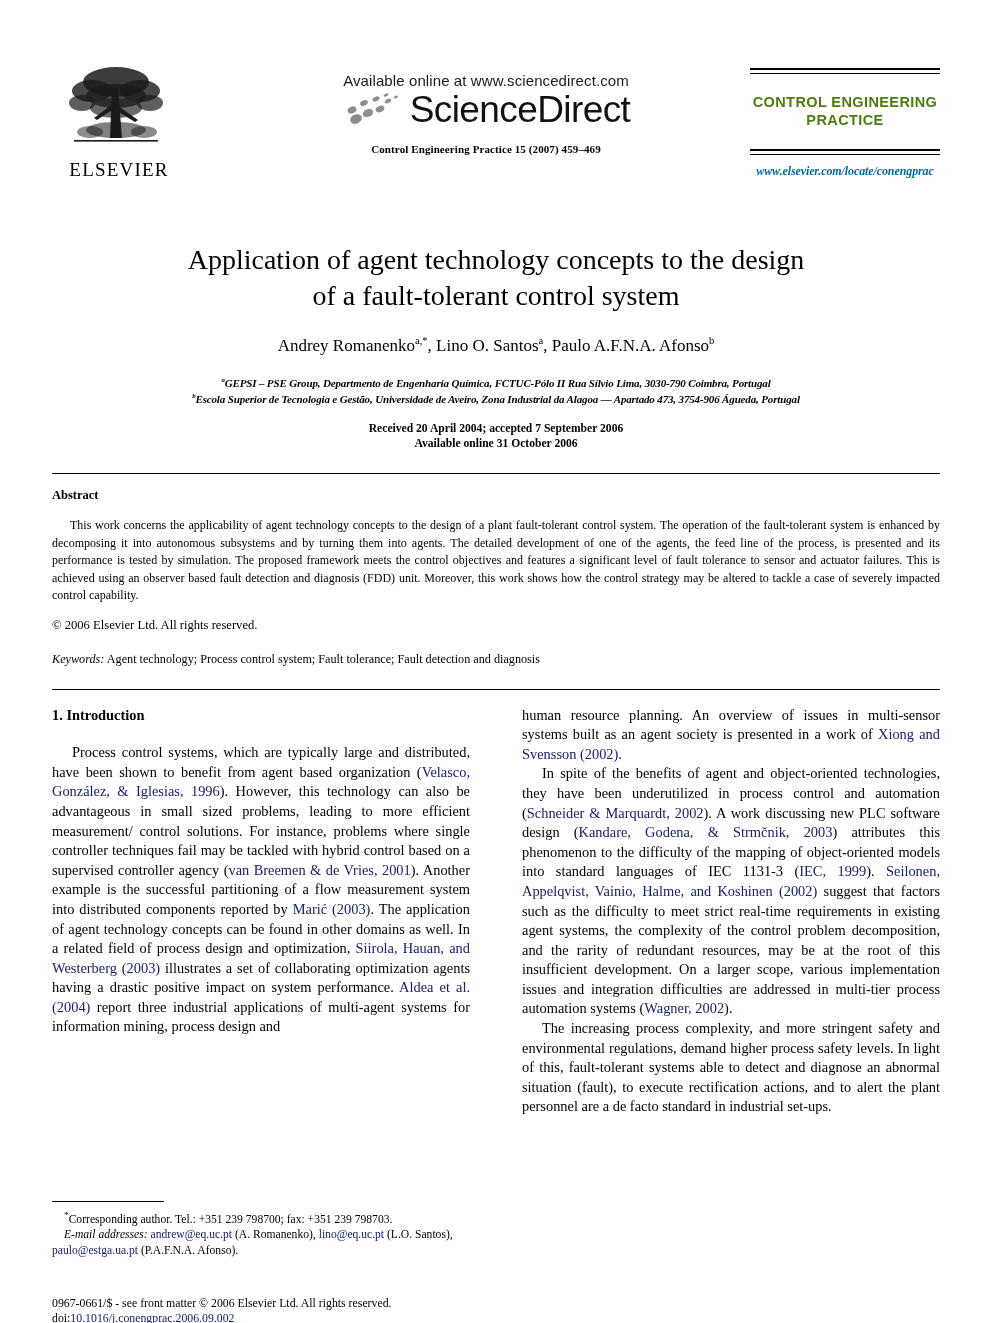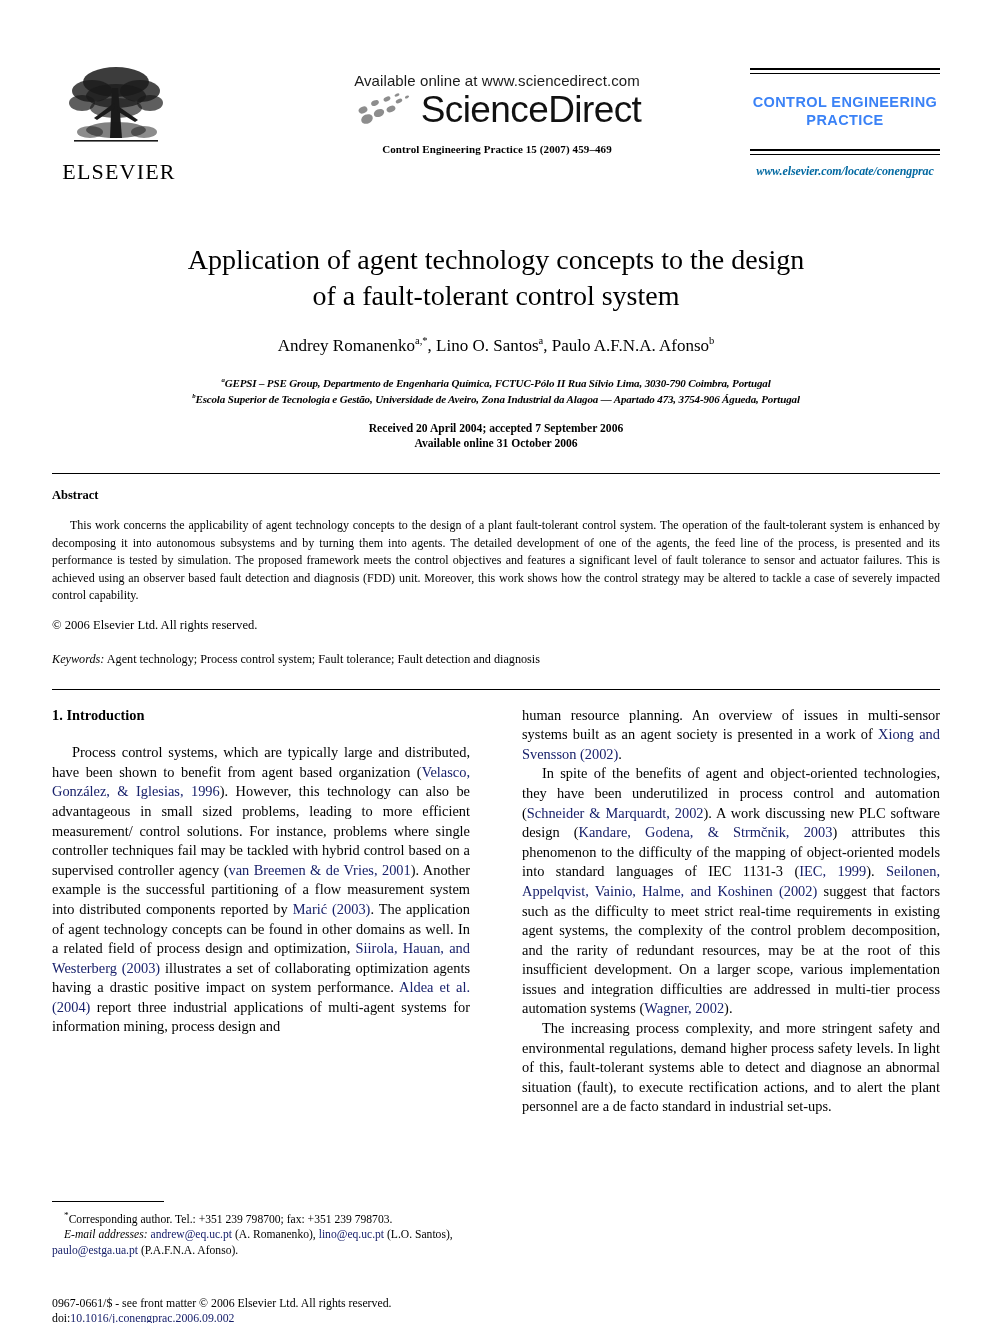--- a/index.html
+++ b/index.html
@@ -46,7 +46,7 @@
   }
   .sd-block {
     position: absolute;
-    left: 230px;
+    left: 219px;
     top: 14px;
     width: 430px;
     text-align: center;

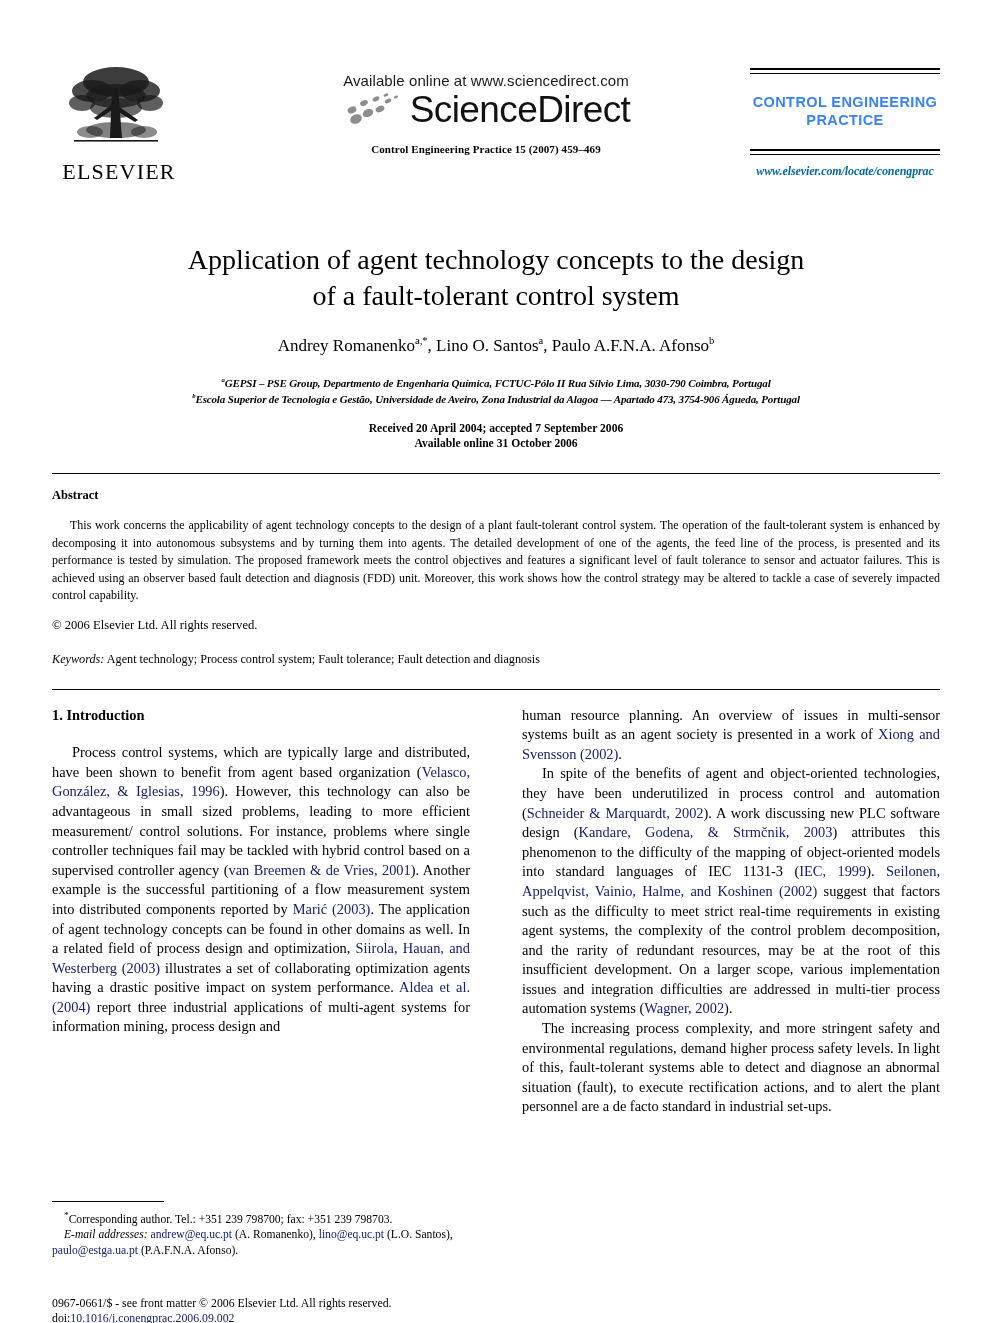--- a/index.html
+++ b/index.html
@@ -96,7 +96,7 @@
     line-height: 18px;
     letter-spacing: 0.4px;
     margin: 19px 0 20px 0;
-    color: #3b82f6;
+    color: #4d7c0f;
   }
   .mast-url {
     margin-top: 9px;

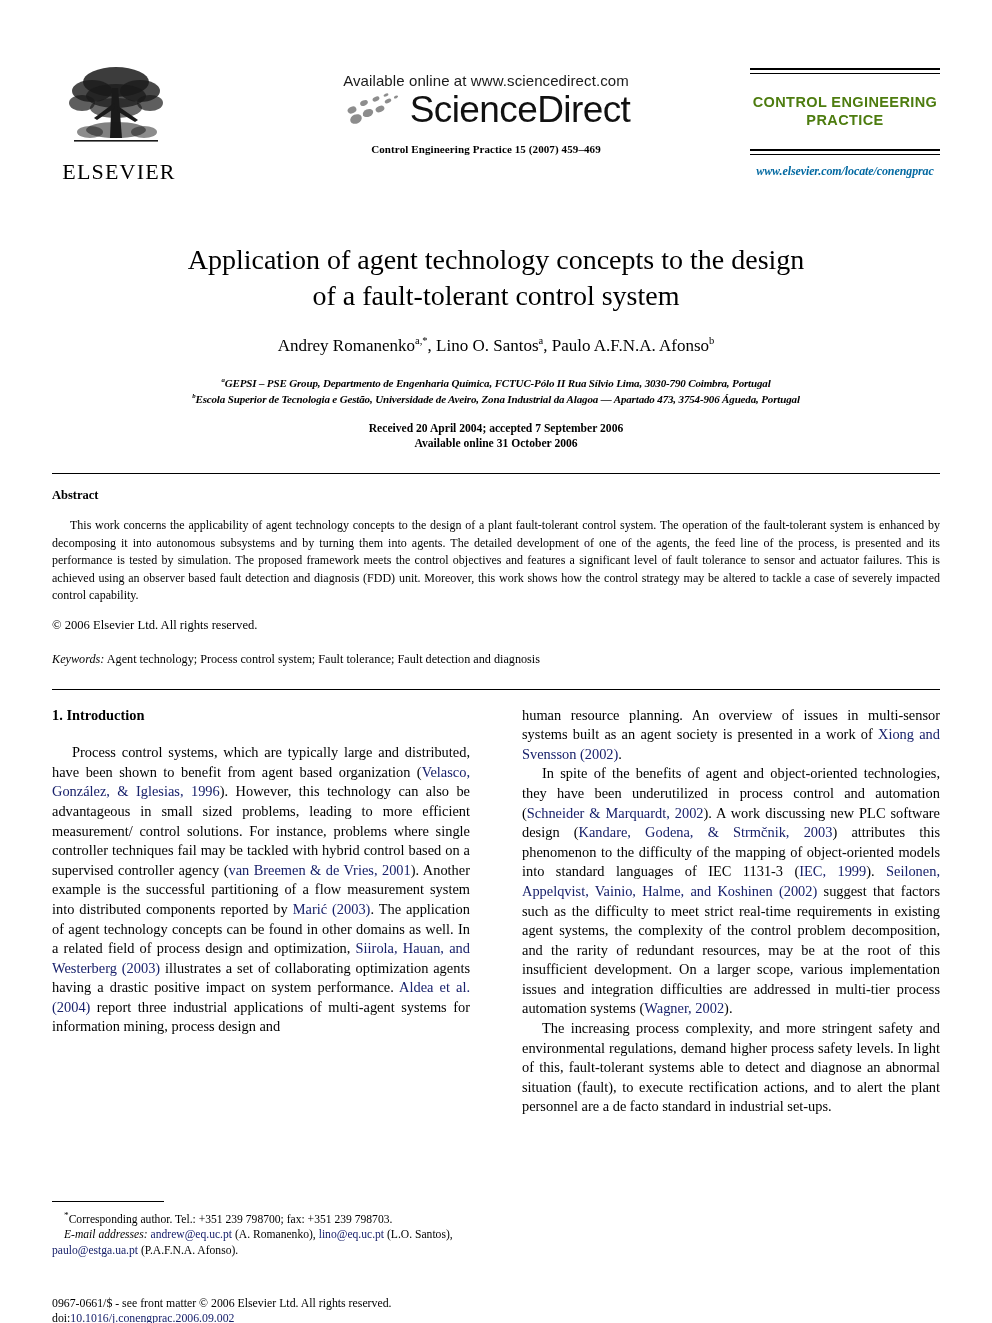--- a/index.html
+++ b/index.html
@@ -39,7 +39,7 @@
   .tree-svg { display: block; }
   .elsevier-word {
     font-family: "Liberation Serif", serif;
-    font-size: 22px;
+    font-size: 19px;
     letter-spacing: 1.2px;
     margin-top: 1px;
     color: #000;

